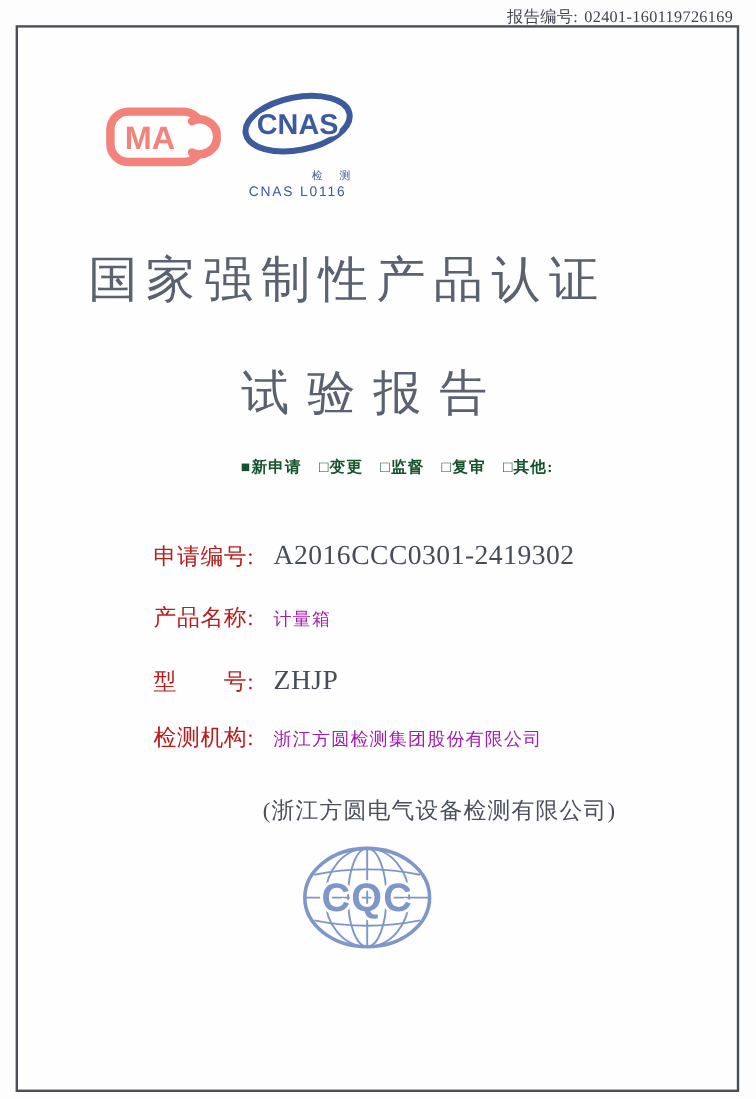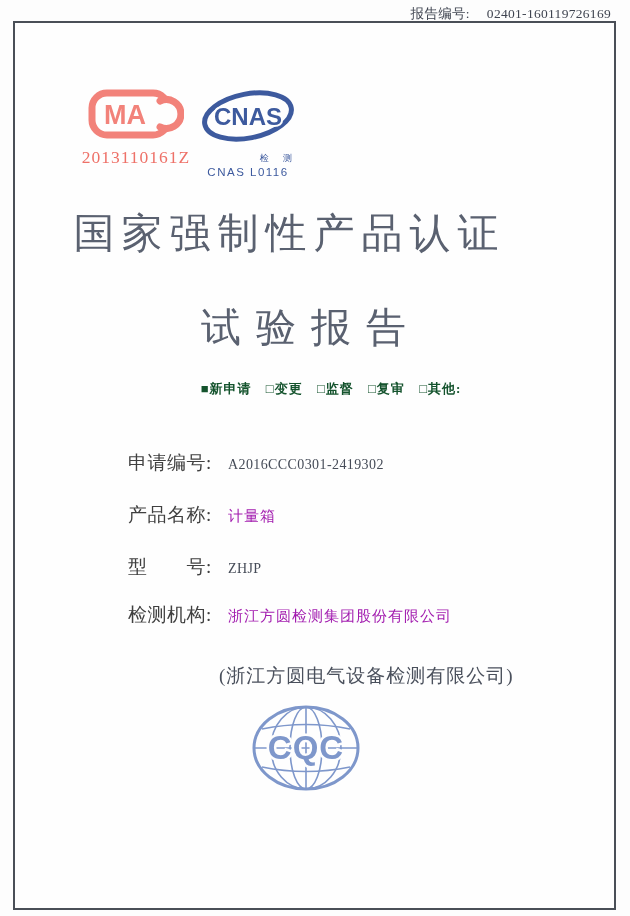--- a/index.html
+++ b/index.html
@@ -13,7 +13,7 @@
     position:absolute;top:5px;right:19px;font-size:13.5px;color:#3f4450;
     letter-spacing:0.3px;white-space:nowrap;
   }
-  .report-no .val{margin-left:17px;}
+  .report-no .val{margin-left:5px;}
   
   .frame{
     position:absolute;left:13px;top:21px;width:599px;height:885px;

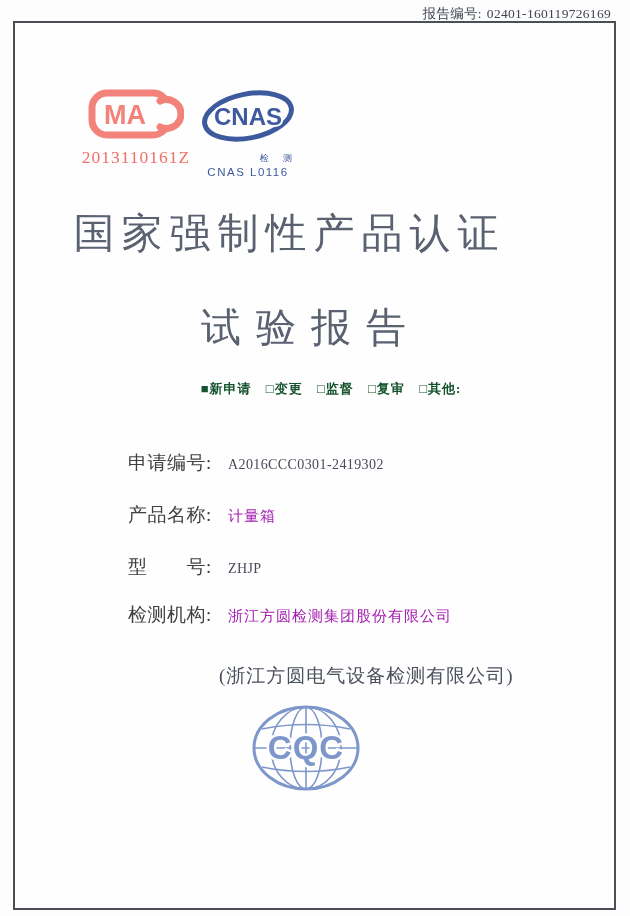--- a/index.html
+++ b/index.html
@@ -25,7 +25,7 @@
     margin-top:4px;font-size:17.5px;color:#ee7168;letter-spacing:1px;
     font-family:"Liberation Serif",serif;
   }
-  .cnas-block{position:absolute;left:198px;top:87px;width:100px;text-align:center;}
+  .cnas-block{position:absolute;left:198px;top:74px;width:100px;text-align:center;}
   .cnas-caption-cn{font-size:9px;color:#3d5a9e;letter-spacing:6px;margin-top:3px;text-indent:6px;text-align:right;}
   .cnas-caption-code{font-size:11.5px;color:#3d5a9e;letter-spacing:1.5px;margin-top:1px;
     font-family:"Liberation Sans",sans-serif;}

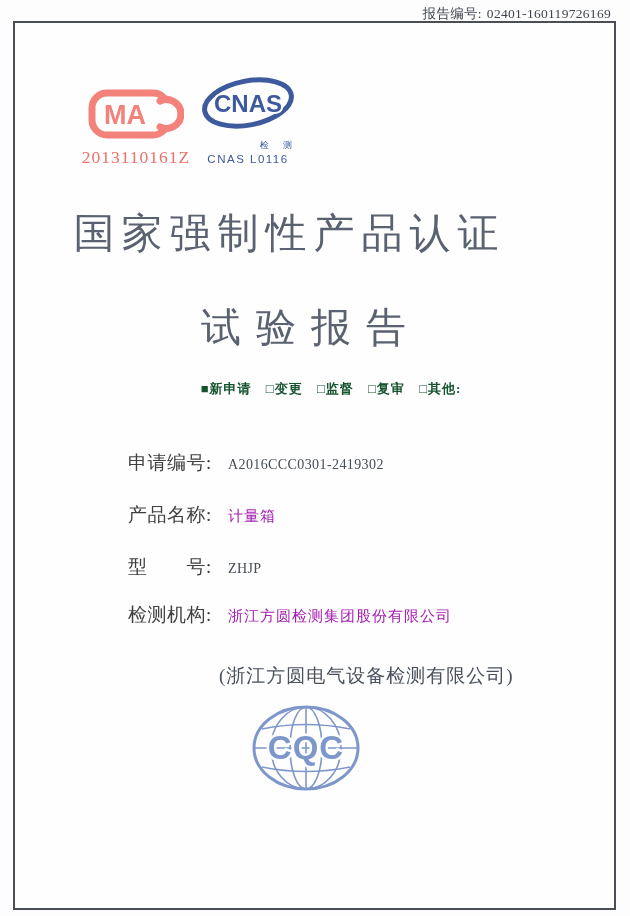--- a/index.html
+++ b/index.html
@@ -80,7 +80,6 @@
       <text x="16" y="35" font-size="27" font-weight="bold" fill="#f2827a" font-family="Liberation Sans, sans-serif">MA</text>
     </svg>
   </span>
-  <div class="cma-number">2013110161Z</div>
 </div>
 
 <div class="cnas-block">

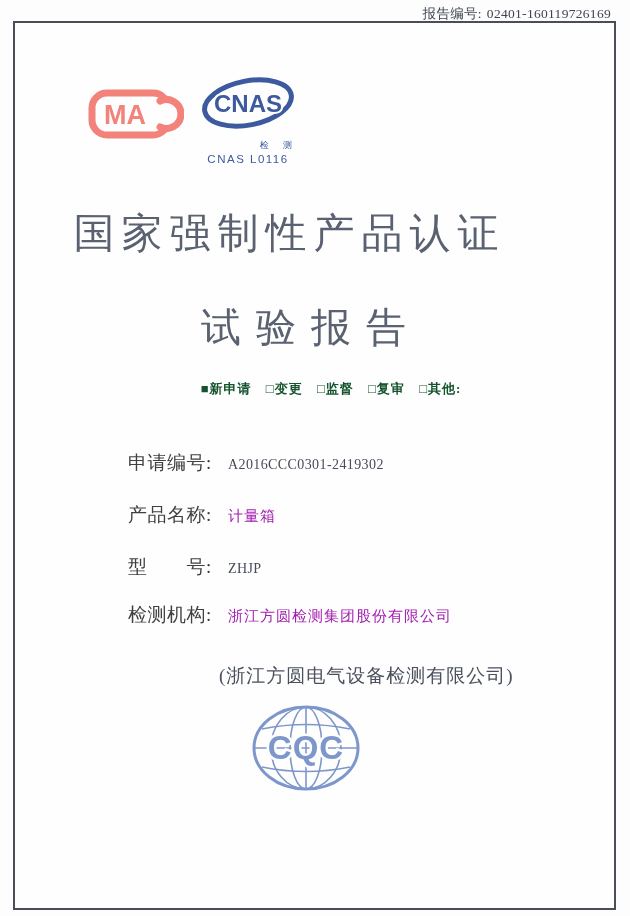--- a/index.html
+++ b/index.html
@@ -49,7 +49,7 @@
   
   .field{position:absolute;left:128px;white-space:nowrap;}
   .field .lbl{
-    display:inline-block;width:96px;font-size:19px;color:#404040;letter-spacing:0.5px;
+    display:inline-block;width:96px;font-size:19px;color:#b91c1c;letter-spacing:0.5px;
   }
   .field .val-cn{font-size:15px;color:#a21caf;letter-spacing:1px;}
   .field .val-lat{font-size:14px;color:#464c58;letter-spacing:0.4px;}

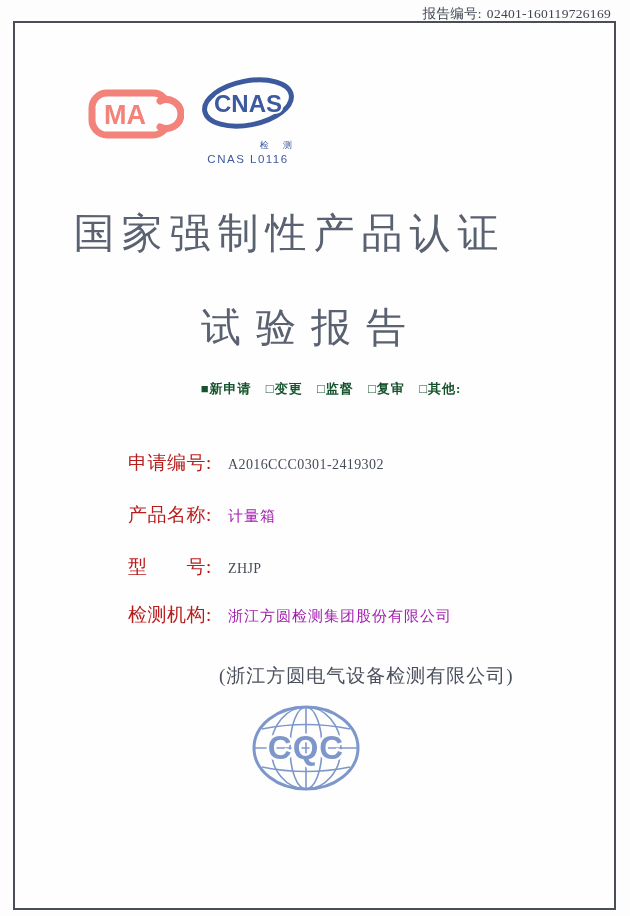--- a/index.html
+++ b/index.html
@@ -52,7 +52,7 @@
     display:inline-block;width:96px;font-size:19px;color:#b91c1c;letter-spacing:0.5px;
   }
   .field .val-cn{font-size:15px;color:#a21caf;letter-spacing:1px;}
-  .field .val-lat{font-size:14px;color:#464c58;letter-spacing:0.4px;}
+  .field .val-lat{font-size:23px;color:#464c58;letter-spacing:0.4px;}
   .f-appno{top:450px;}
   .f-product{top:502px;}
   .f-model{top:554px;}

